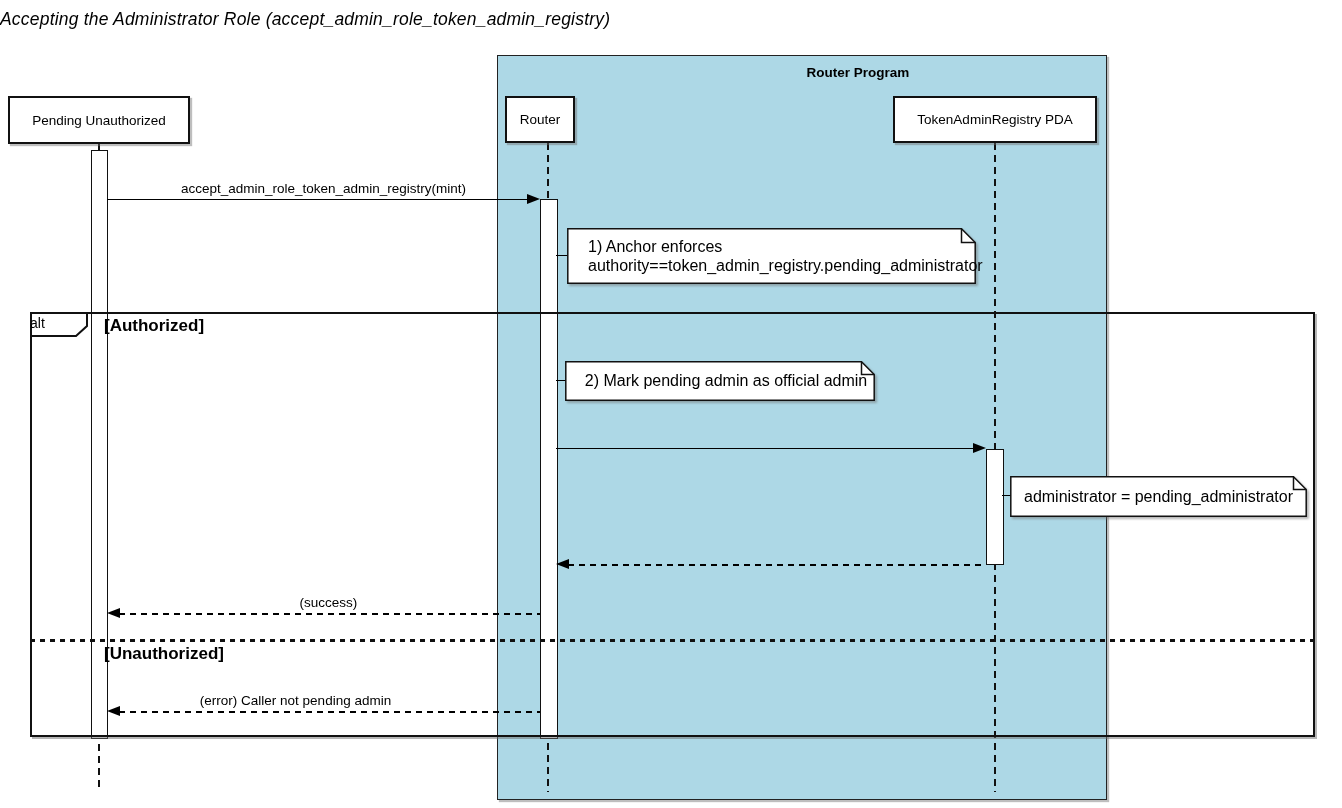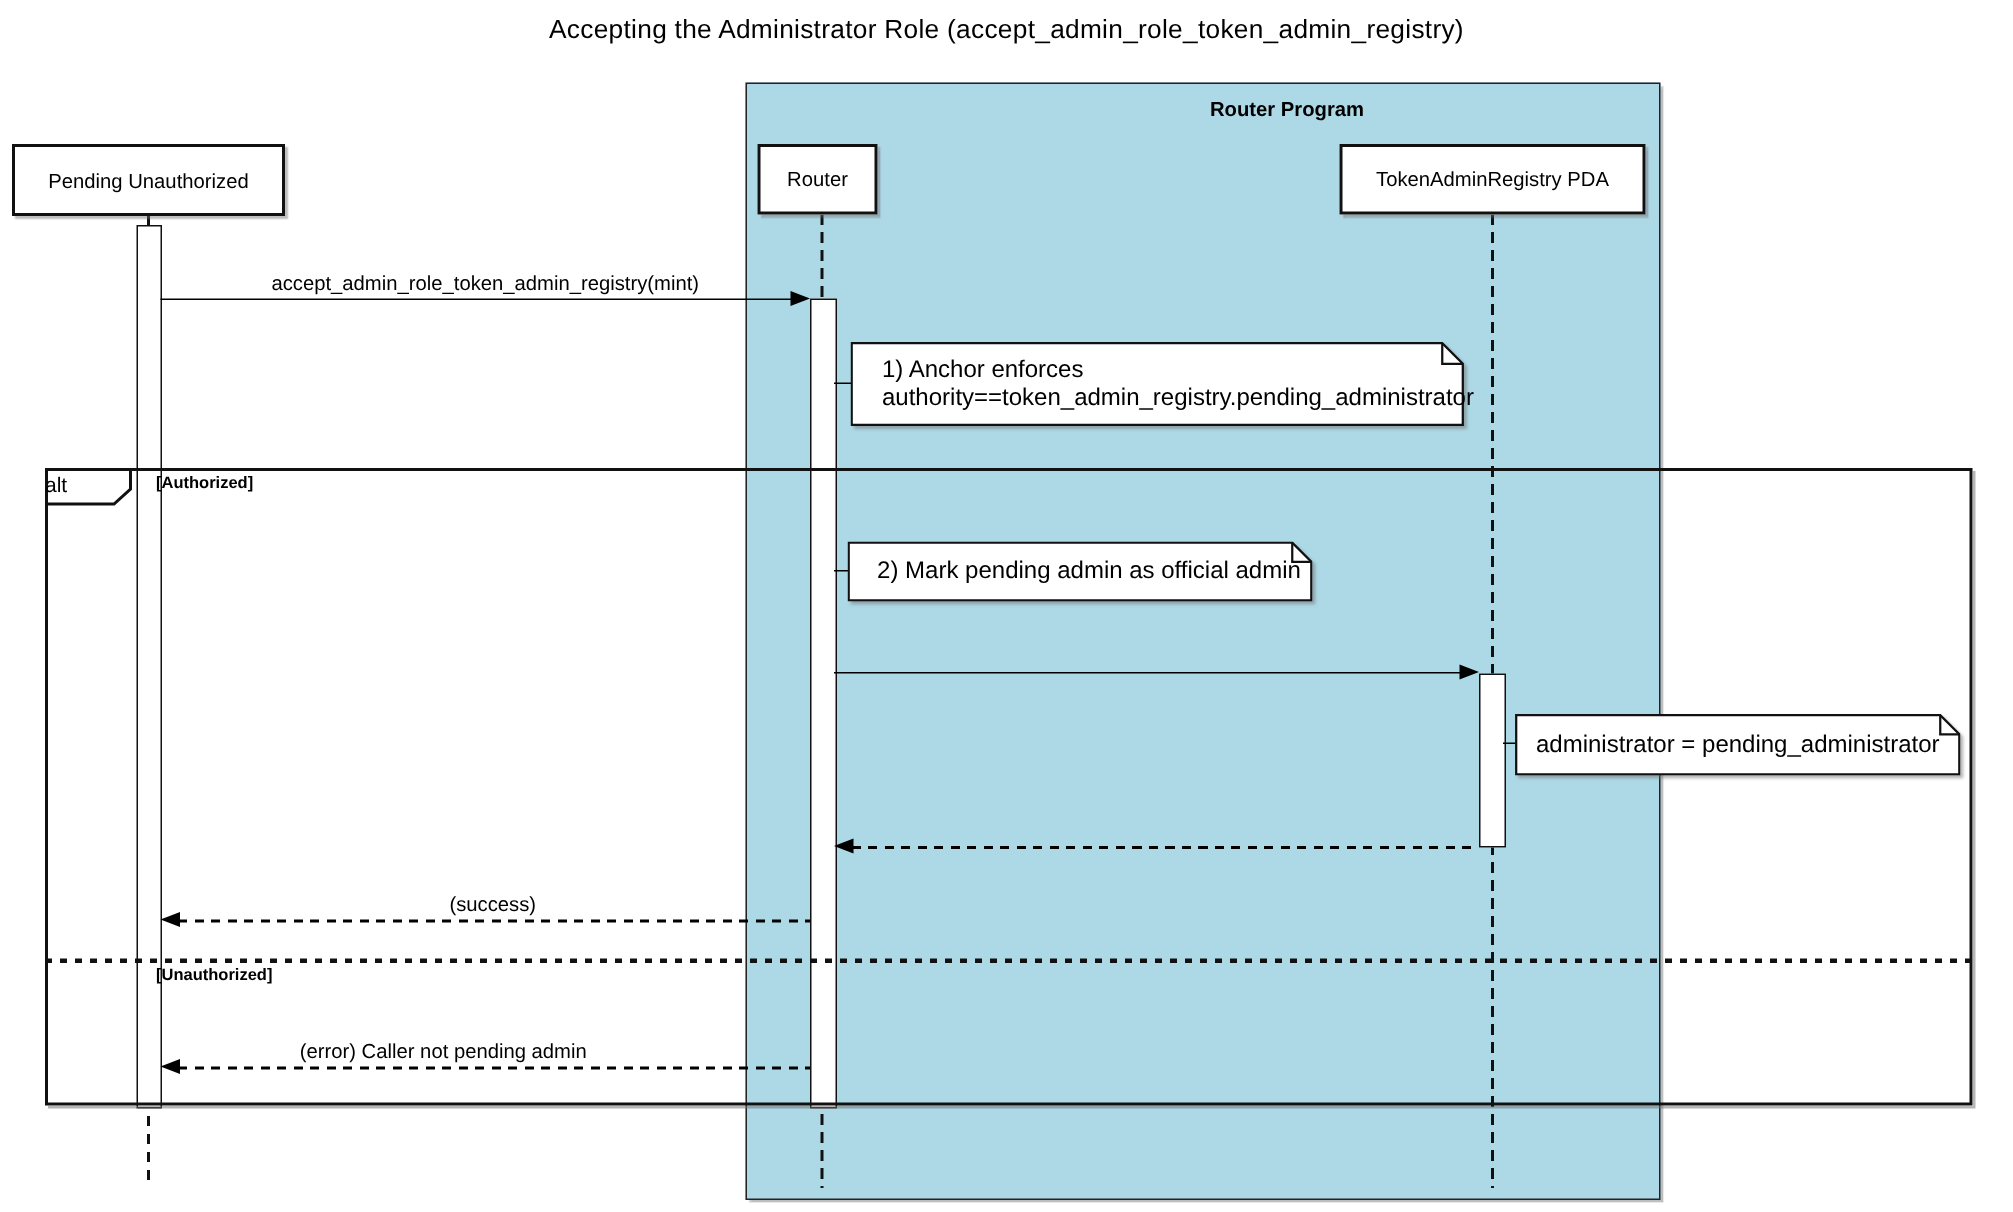--- a/index.html
+++ b/index.html
@@ -16,10 +16,11 @@
 
   .title {
     left: 0; right: 0; top: 9px;
-    text-align: center;
+    text-align: left;
     font-size: 17.5px;
     letter-spacing: 0.2px;
     z-index: 8;
+    font-style: italic;
   }
 
   

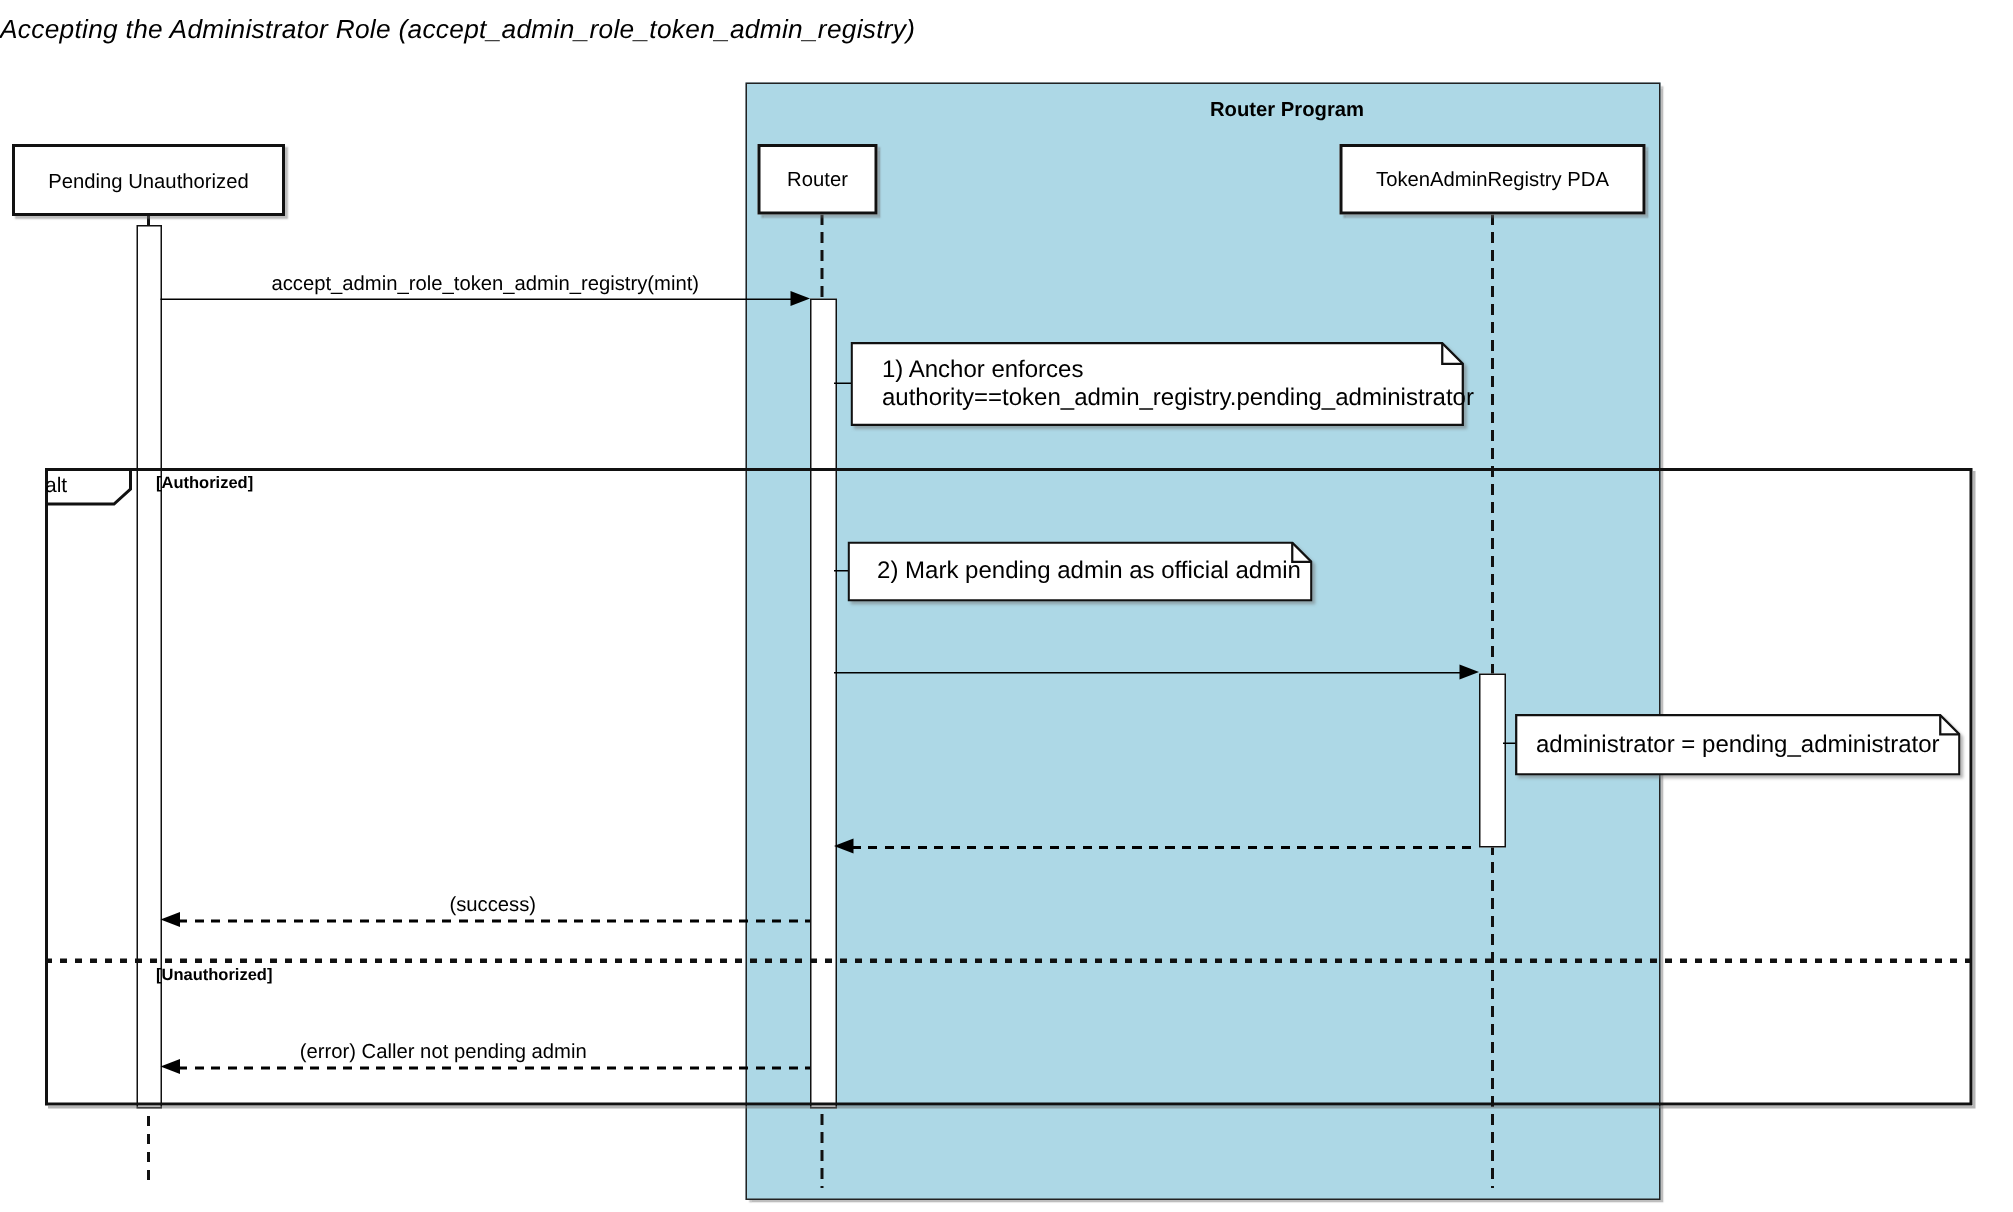--- a/index.html
+++ b/index.html
@@ -70,7 +70,7 @@
     box-sizing: border-box;
   }
   #p-pa     { left: 8px;   top: 96px; width: 182px; height: 48px; }
-  #p-router { left: 505px; top: 96px; width: 80px;  height: 47px; }
+  #p-router { left: 505px; top: 96px; width: 70px;  height: 47px; }
   #p-tar    { left: 893px; top: 96px; width: 204px; height: 47px; }
 
   

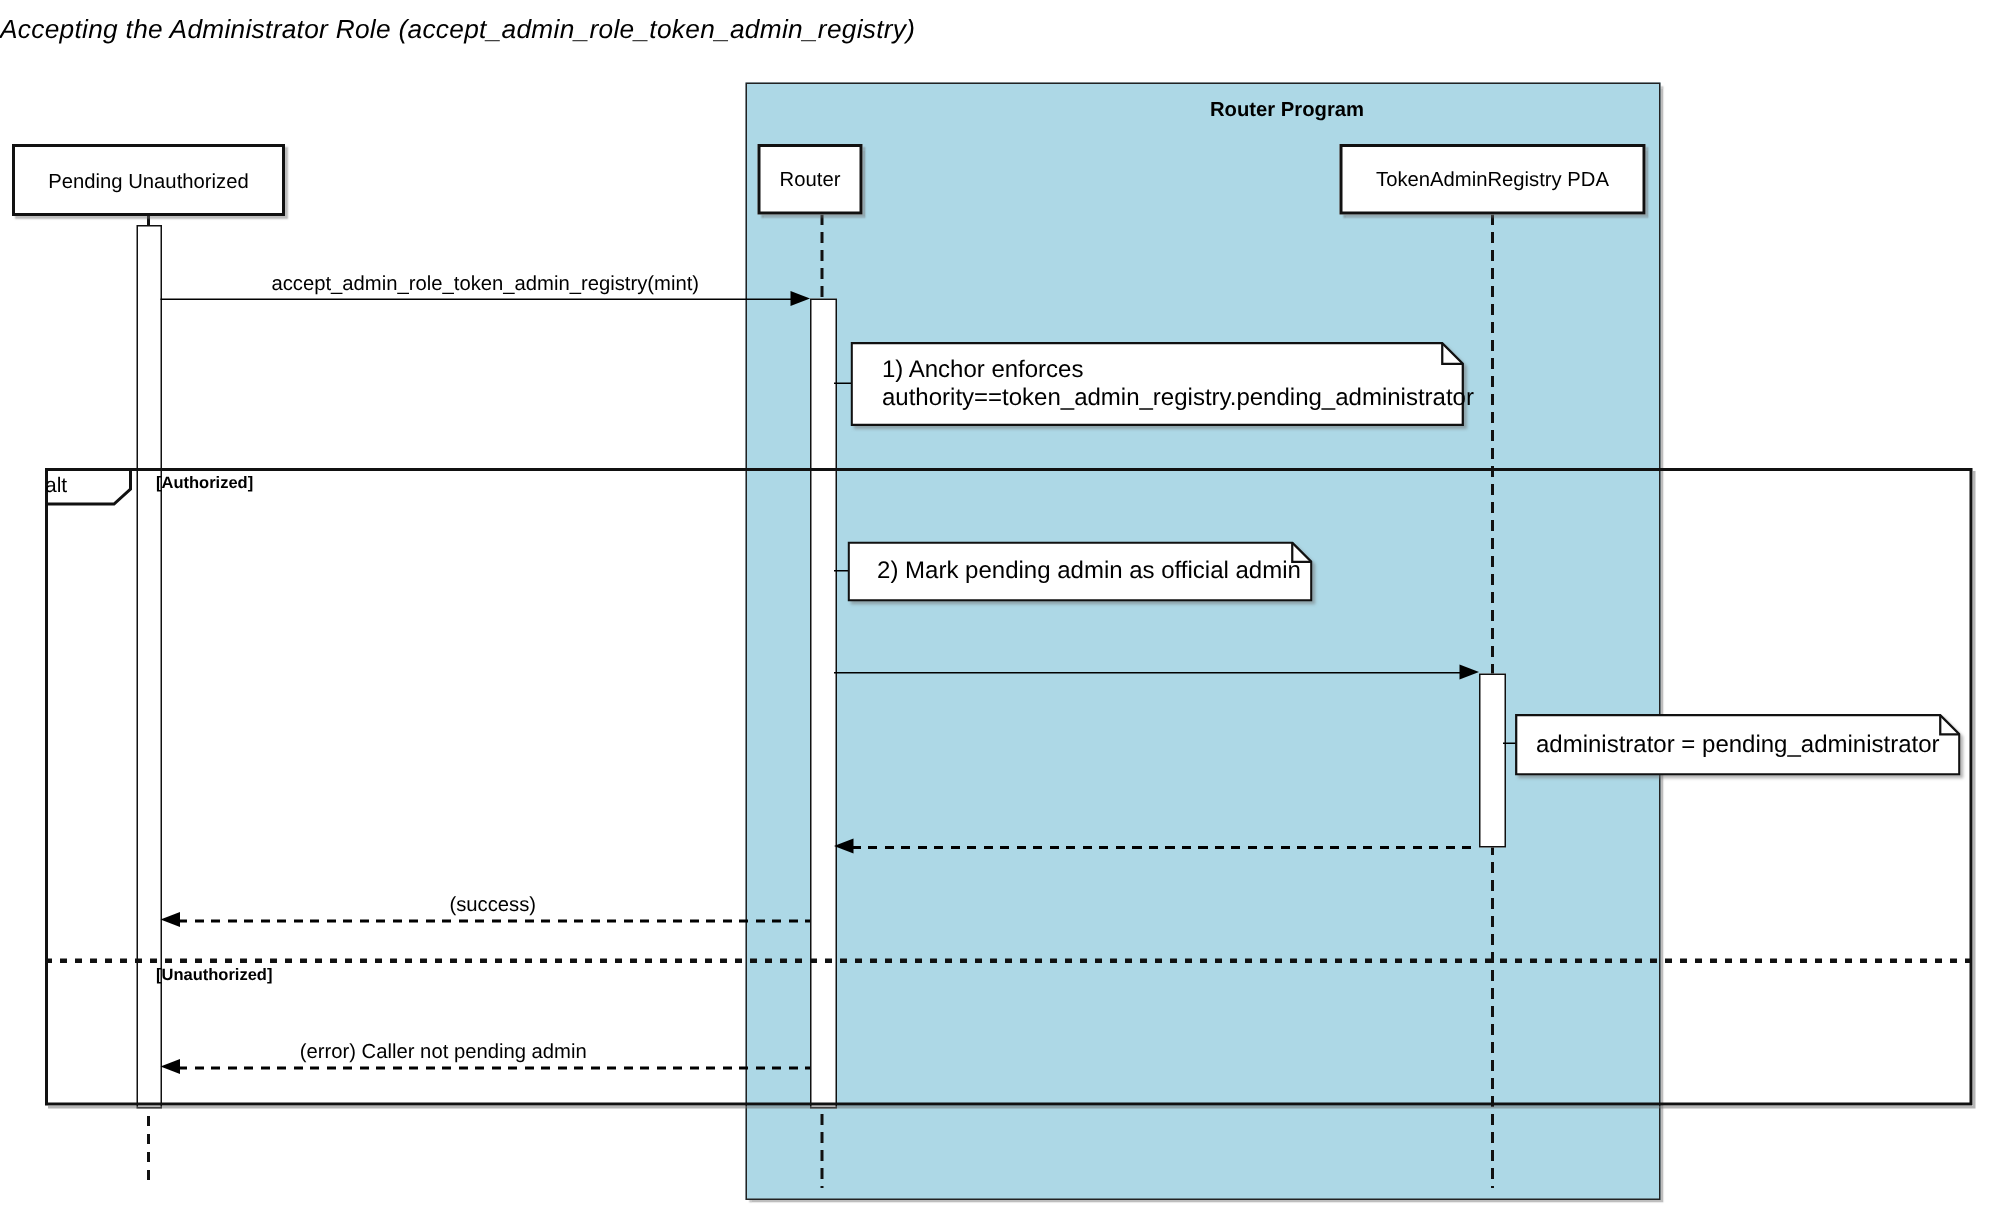--- a/index.html
+++ b/index.html
@@ -90,7 +90,7 @@
     z-index: 7;
   }
   .guard {
-    font-weight: bold; font-size: 11px;
+    font-weight: bold; font-size: 17px;
     z-index: 7;
   }
   #guard-auth   { left: 104px; top: 316px; }

